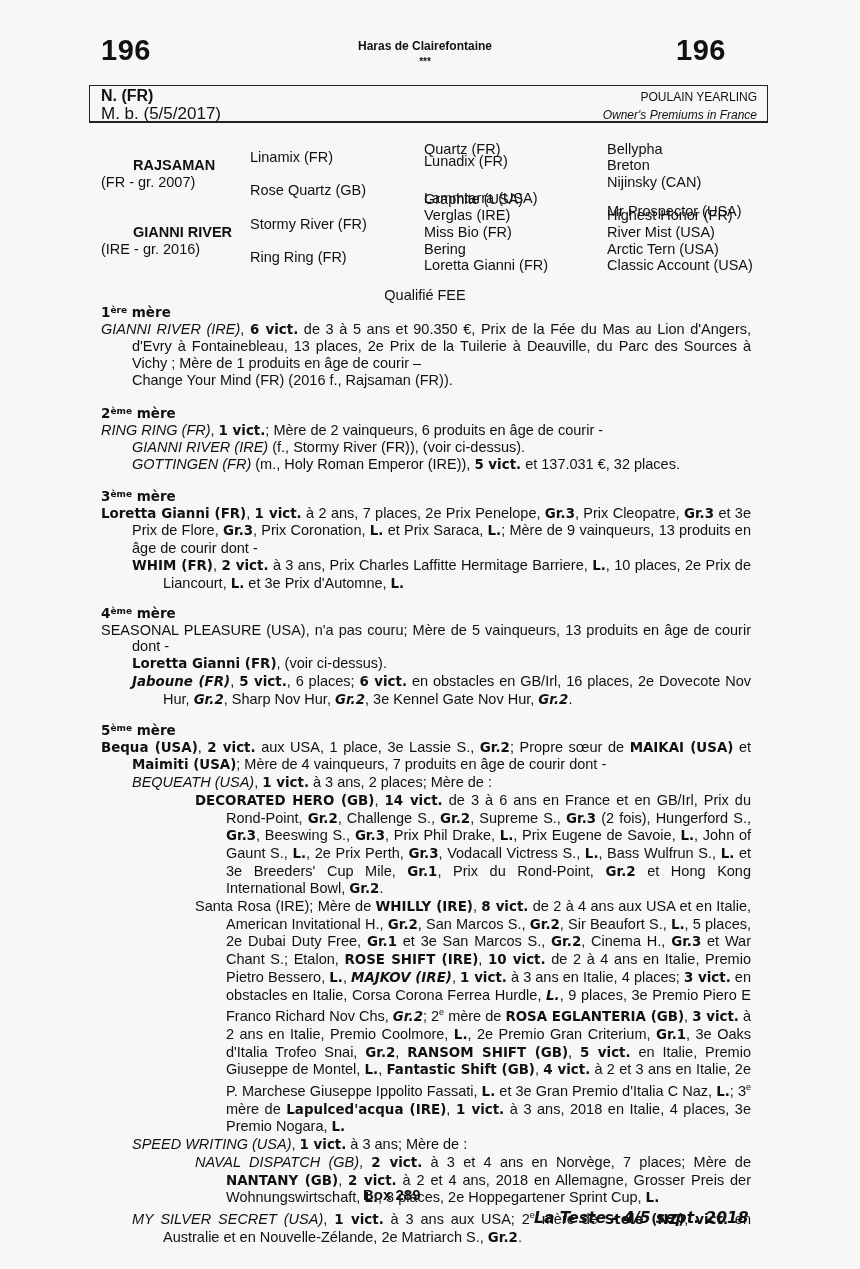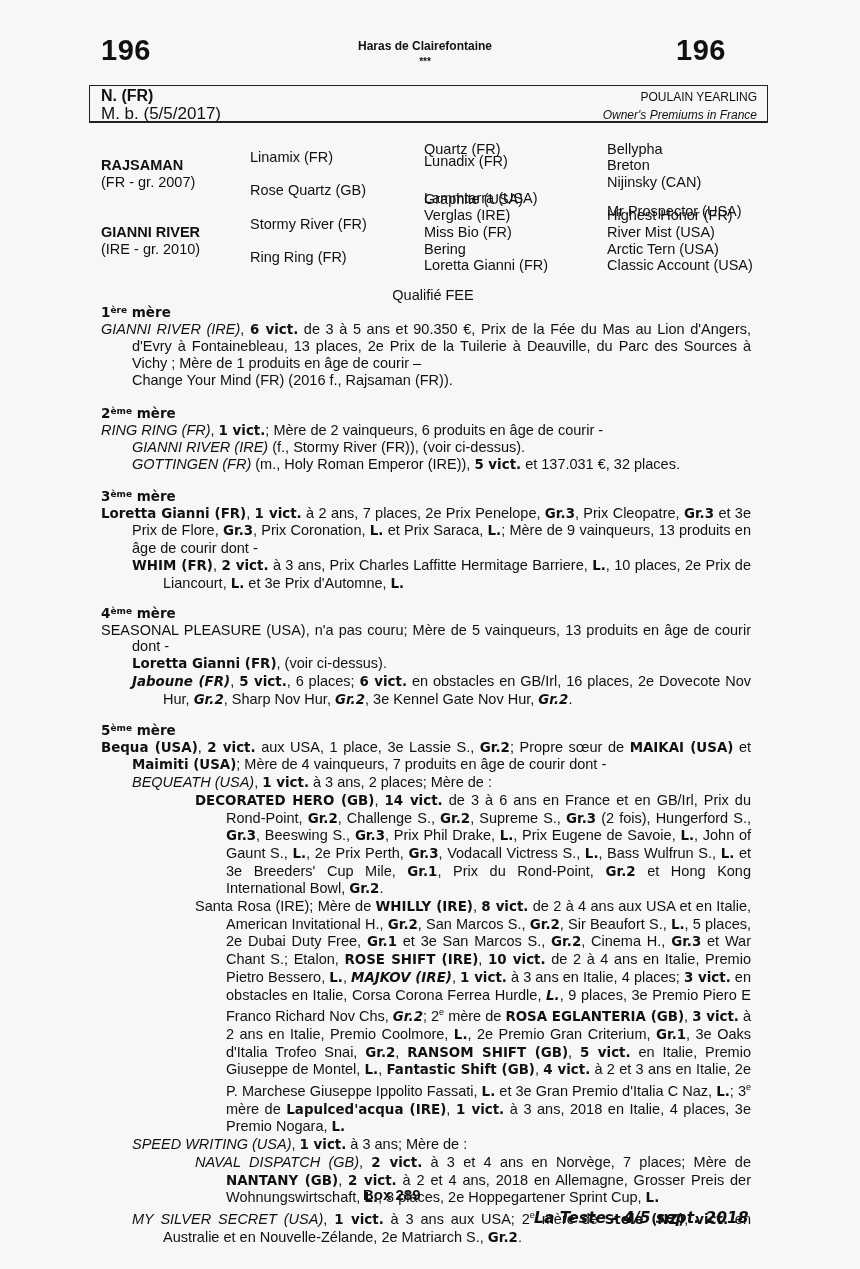--- a/index.html
+++ b/index.html
@@ -22,7 +22,7 @@
   .category { right:10px; top:4px; font-size:12px; }
   .premiums { right:10px; top:22px; font-size:12px; font-style:italic; }
   .ped { font-size:14.5px; line-height:16.8px; }
-  .ped .b { font-weight:bold; }
+  .ped .b { font-weight:bold;margin-left:32px; }
   .qual { left:0; width:850px; text-align:center; top:287px; font-size:14.5px;padding-left:8px; }
   .sec { left:101px; width:650px; font-size:14.5px; line-height:16.7px; }
   .sec p { margin:0; text-align:justify; }

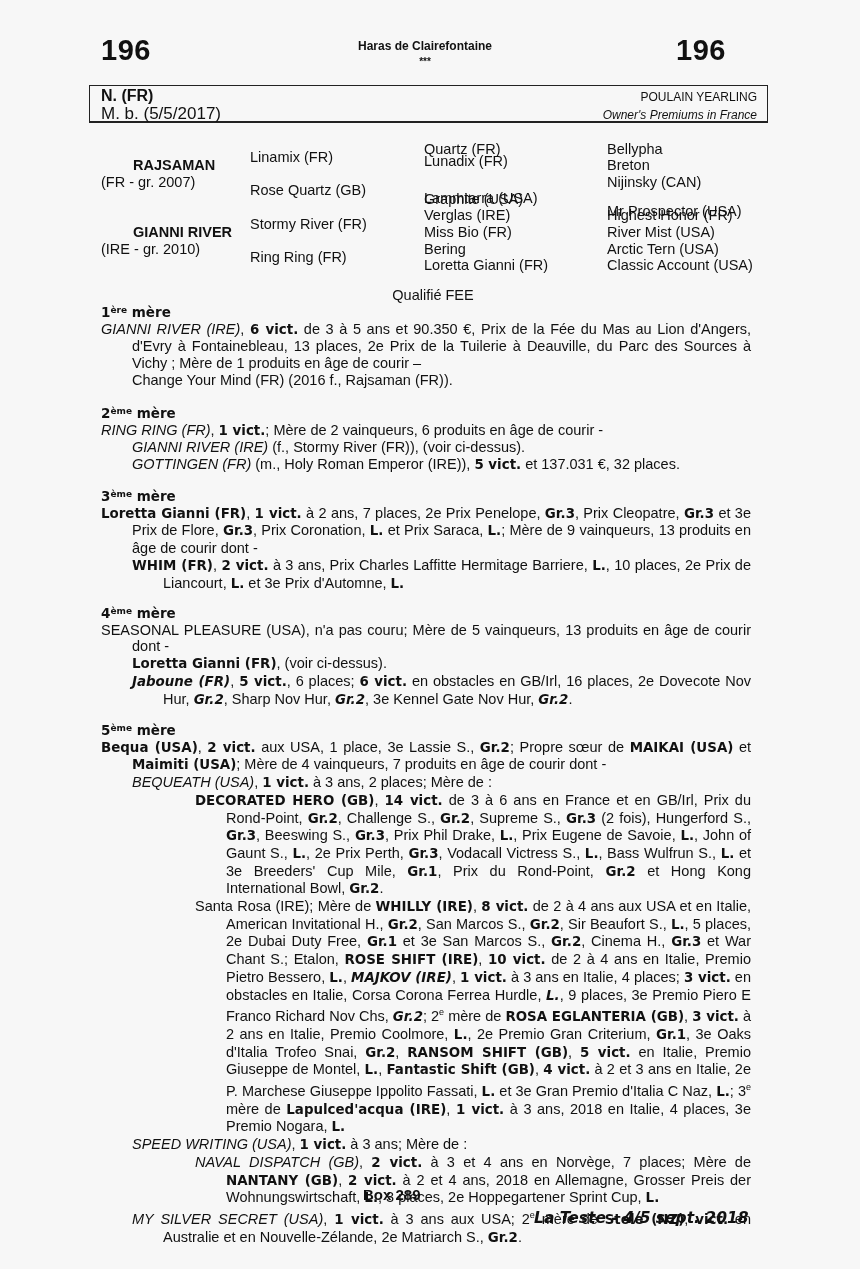--- a/index.html
+++ b/index.html
@@ -57,7 +57,7 @@
   <div class="abs b" style="left:101px;top:157px;">RAJSAMAN</div>
   <div class="abs" style="left:101px;top:174px;white-space:nowrap;">(FR - gr. 2007)</div>
   <div class="abs b" style="left:101px;top:224px;white-space:nowrap;">GIANNI RIVER</div>
-  <div class="abs" style="left:101px;top:241px;white-space:nowrap;">(IRE - gr. 2010)</div>
+  <div class="abs" style="left:101px;top:241px;white-space:nowrap;">(IRE - gr. 2016)</div>
 
   <div class="abs" style="left:250px;top:149px;white-space:nowrap;">Linamix (FR)</div>
   <div class="abs" style="left:250px;top:182px;white-space:nowrap;">Rose Quartz (GB)</div>

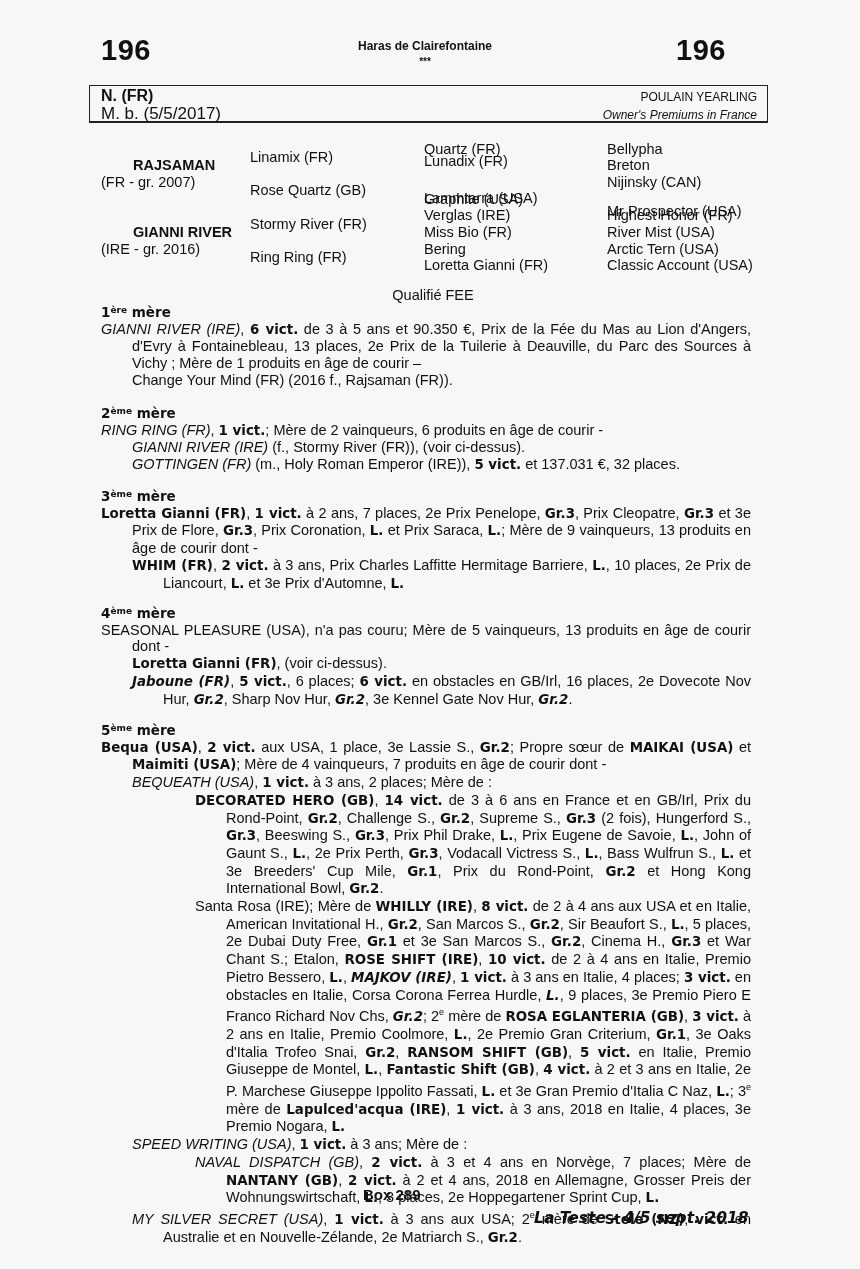--- a/index.html
+++ b/index.html
@@ -23,7 +23,7 @@
   .premiums { right:10px; top:22px; font-size:12px; font-style:italic; }
   .ped { font-size:14.5px; line-height:16.8px; }
   .ped .b { font-weight:bold;margin-left:32px; }
-  .qual { left:0; width:850px; text-align:center; top:287px; font-size:14.5px;padding-left:8px; }
+  .qual { left:0; width:850px; text-align:center; top:287px; font-size:14.5px; }
   .sec { left:101px; width:650px; font-size:14.5px; line-height:16.7px; }
   .sec p { margin:0; text-align:justify; }
   .h { font-family:"DejaVu Sans", sans-serif; font-weight:bold; font-size:13.5px; }

